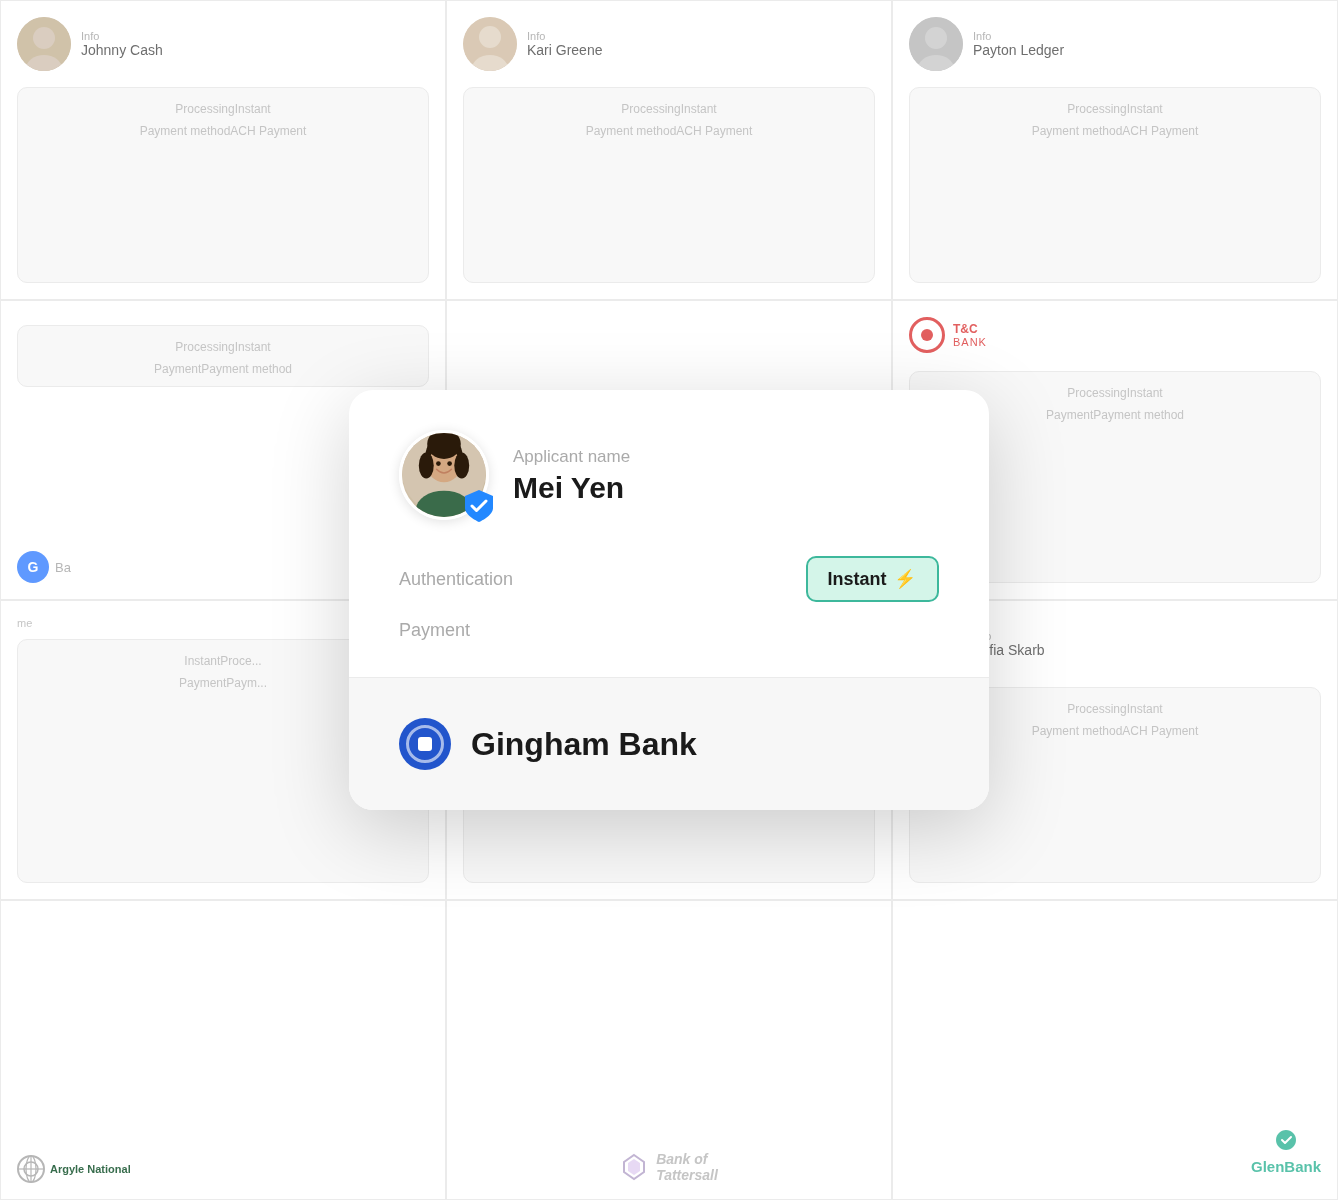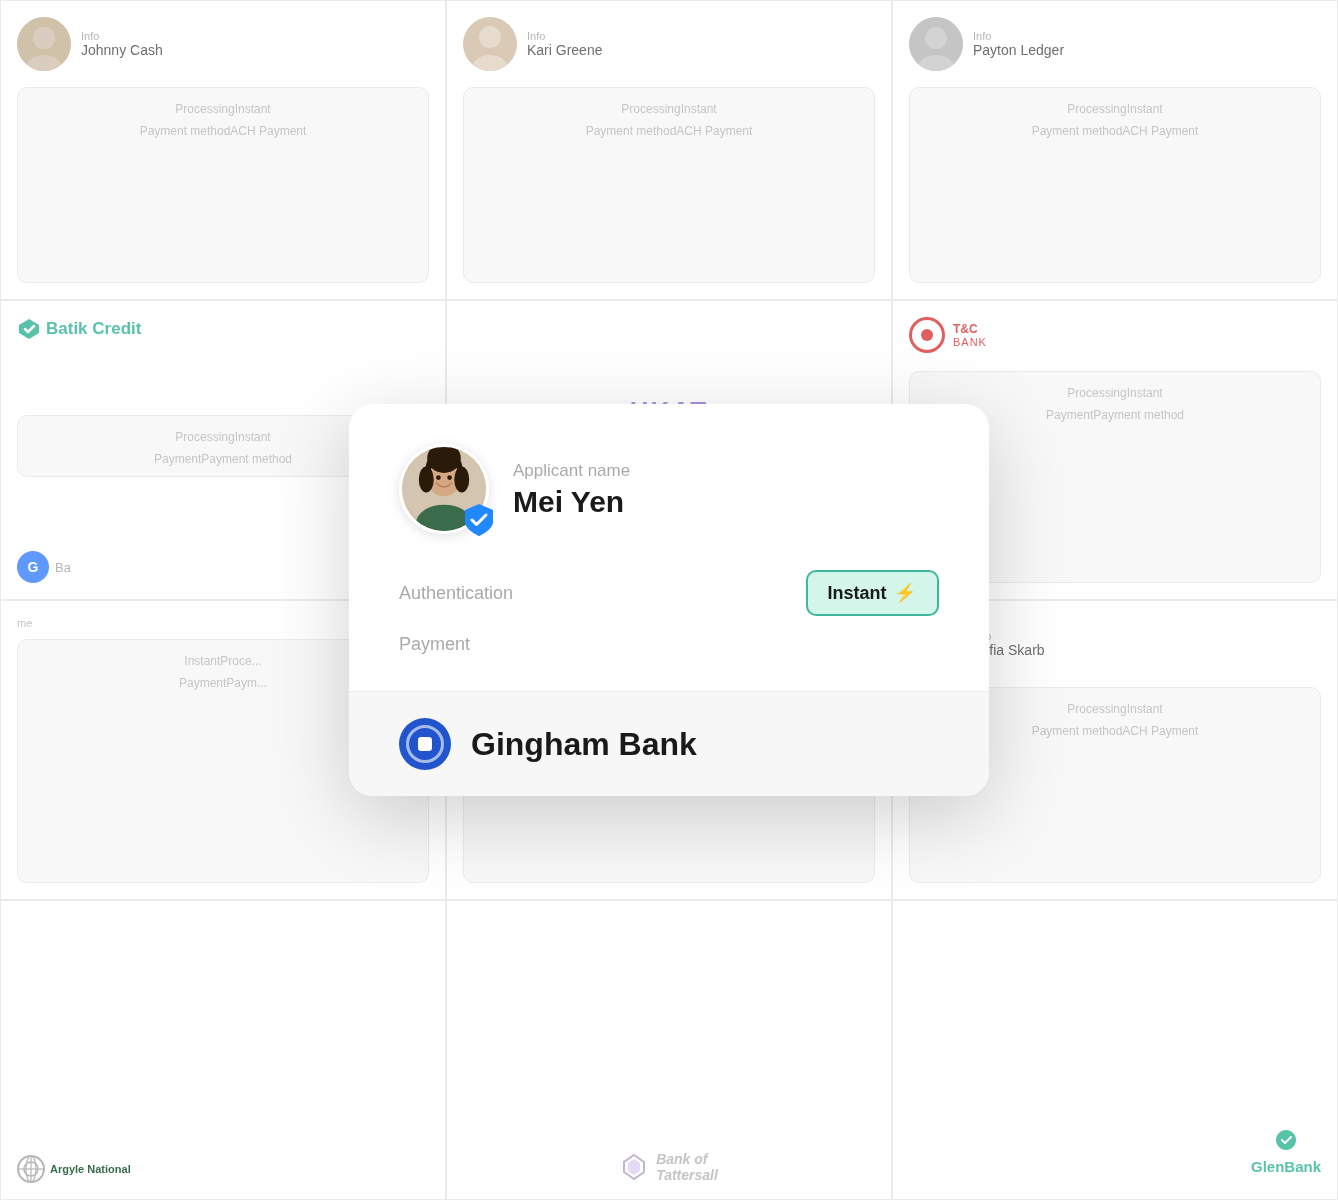--- a/index.html
+++ b/index.html
@@ -378,13 +378,6 @@
   </div>
 
   <div class="bg-cell" style="justify-content: space-between;">
-    <div class="batik-logo">
-      <svg width="24" height="24" viewBox="0 0 24 24">
-          <path d="M12 2 L22 8 L22 16 L12 22 L2 16 L2 8 Z" fill="#3db89c"></path>
-          <path d="M8 12 L11 15 L17 9" stroke="#fff" stroke-width="2.5" fill="none" stroke-linecap="round" stroke-linejoin="round"></path>
-        </svg>
-      <span style="color:#3db89c; font-size:17px; font-weight:700;">Batik Credit</span>
-    </div>
     <div class="bg-card-inner" style="flex:0; margin-top:8px;">
       <div class="bg-row-labels">
         <span class="bg-label">Processing</span>

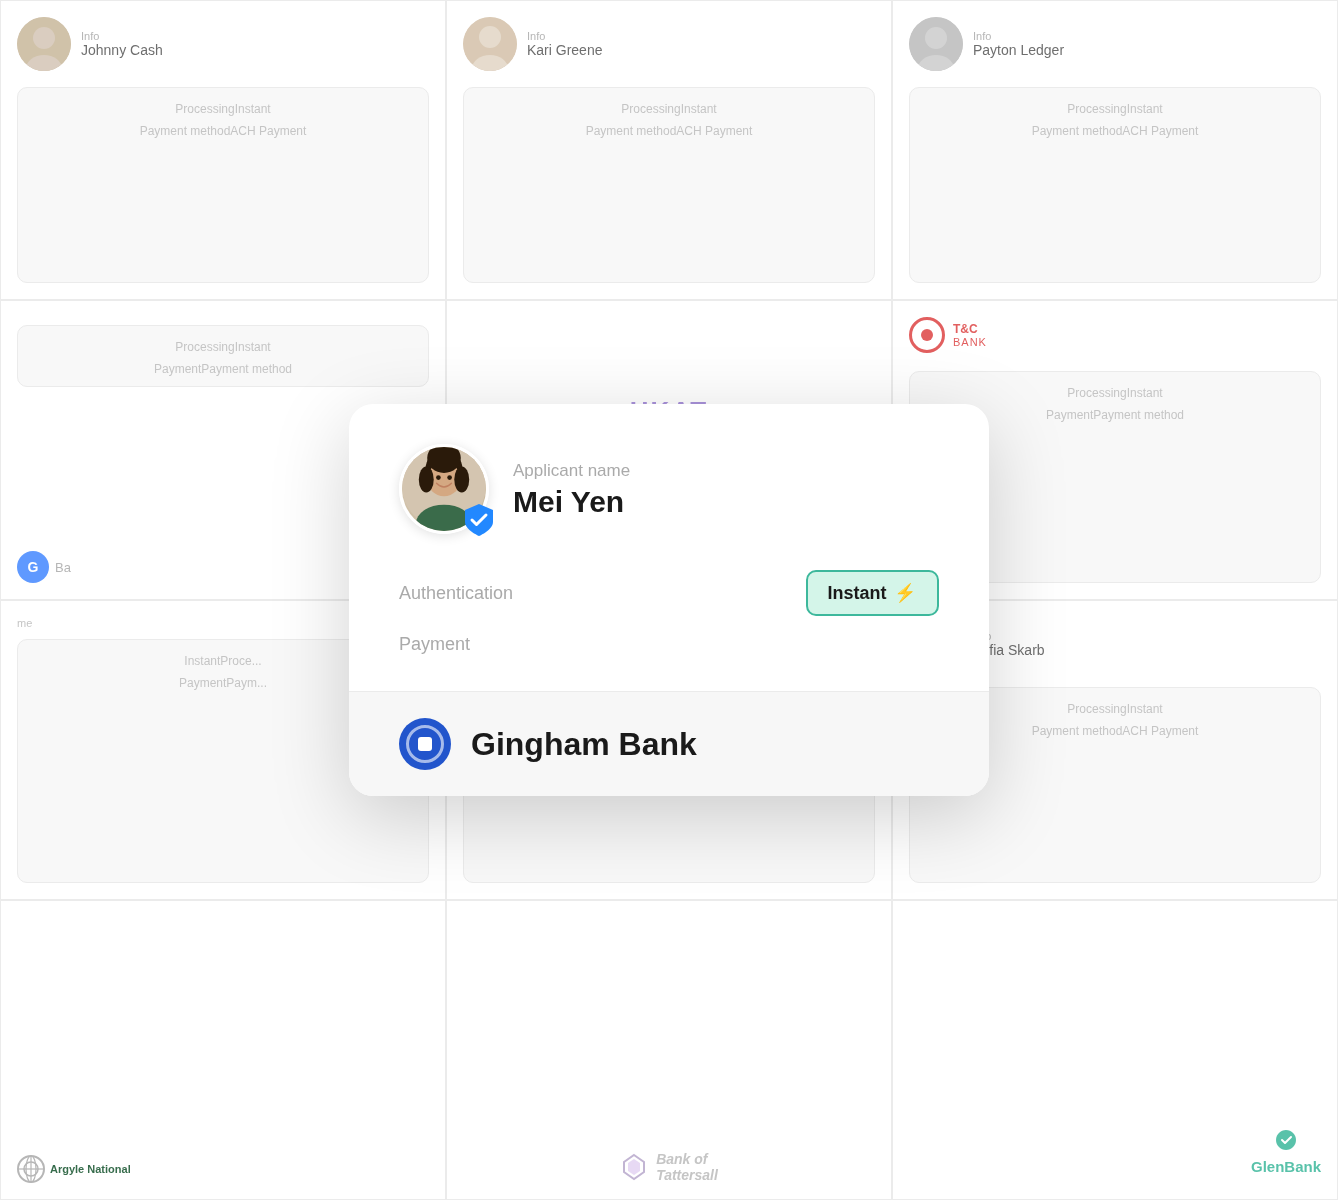--- a/index.html
+++ b/index.html
@@ -241,7 +241,7 @@
     .modal-bottom {
       background: #f7f7f7;
       border-top: 1px solid #ebebeb;
-      padding: 26px 50px;
+      padding: 40px 50px;
       display: flex;
       align-items: center;
       gap: 20px;

